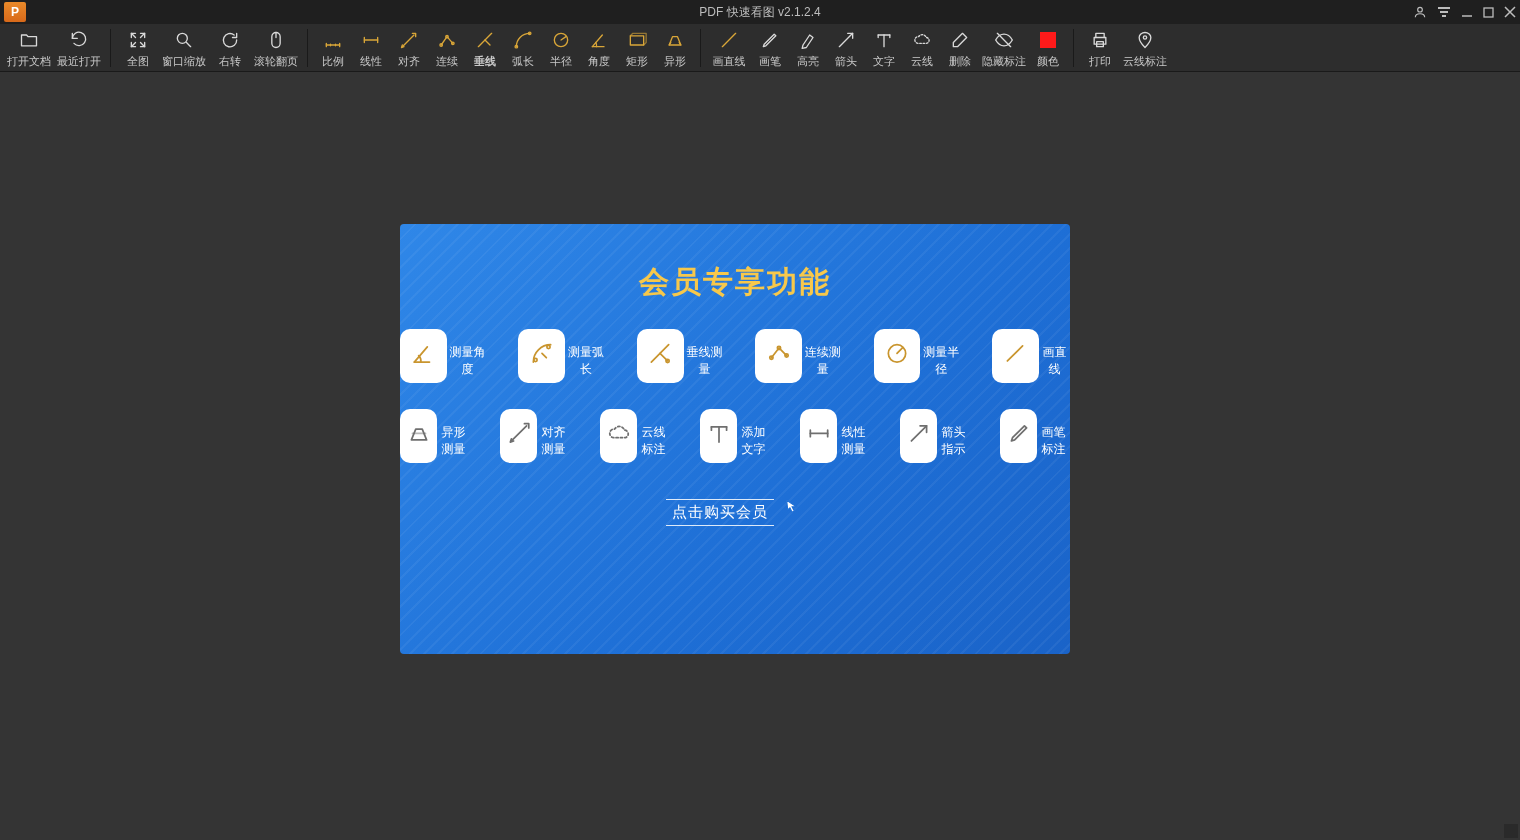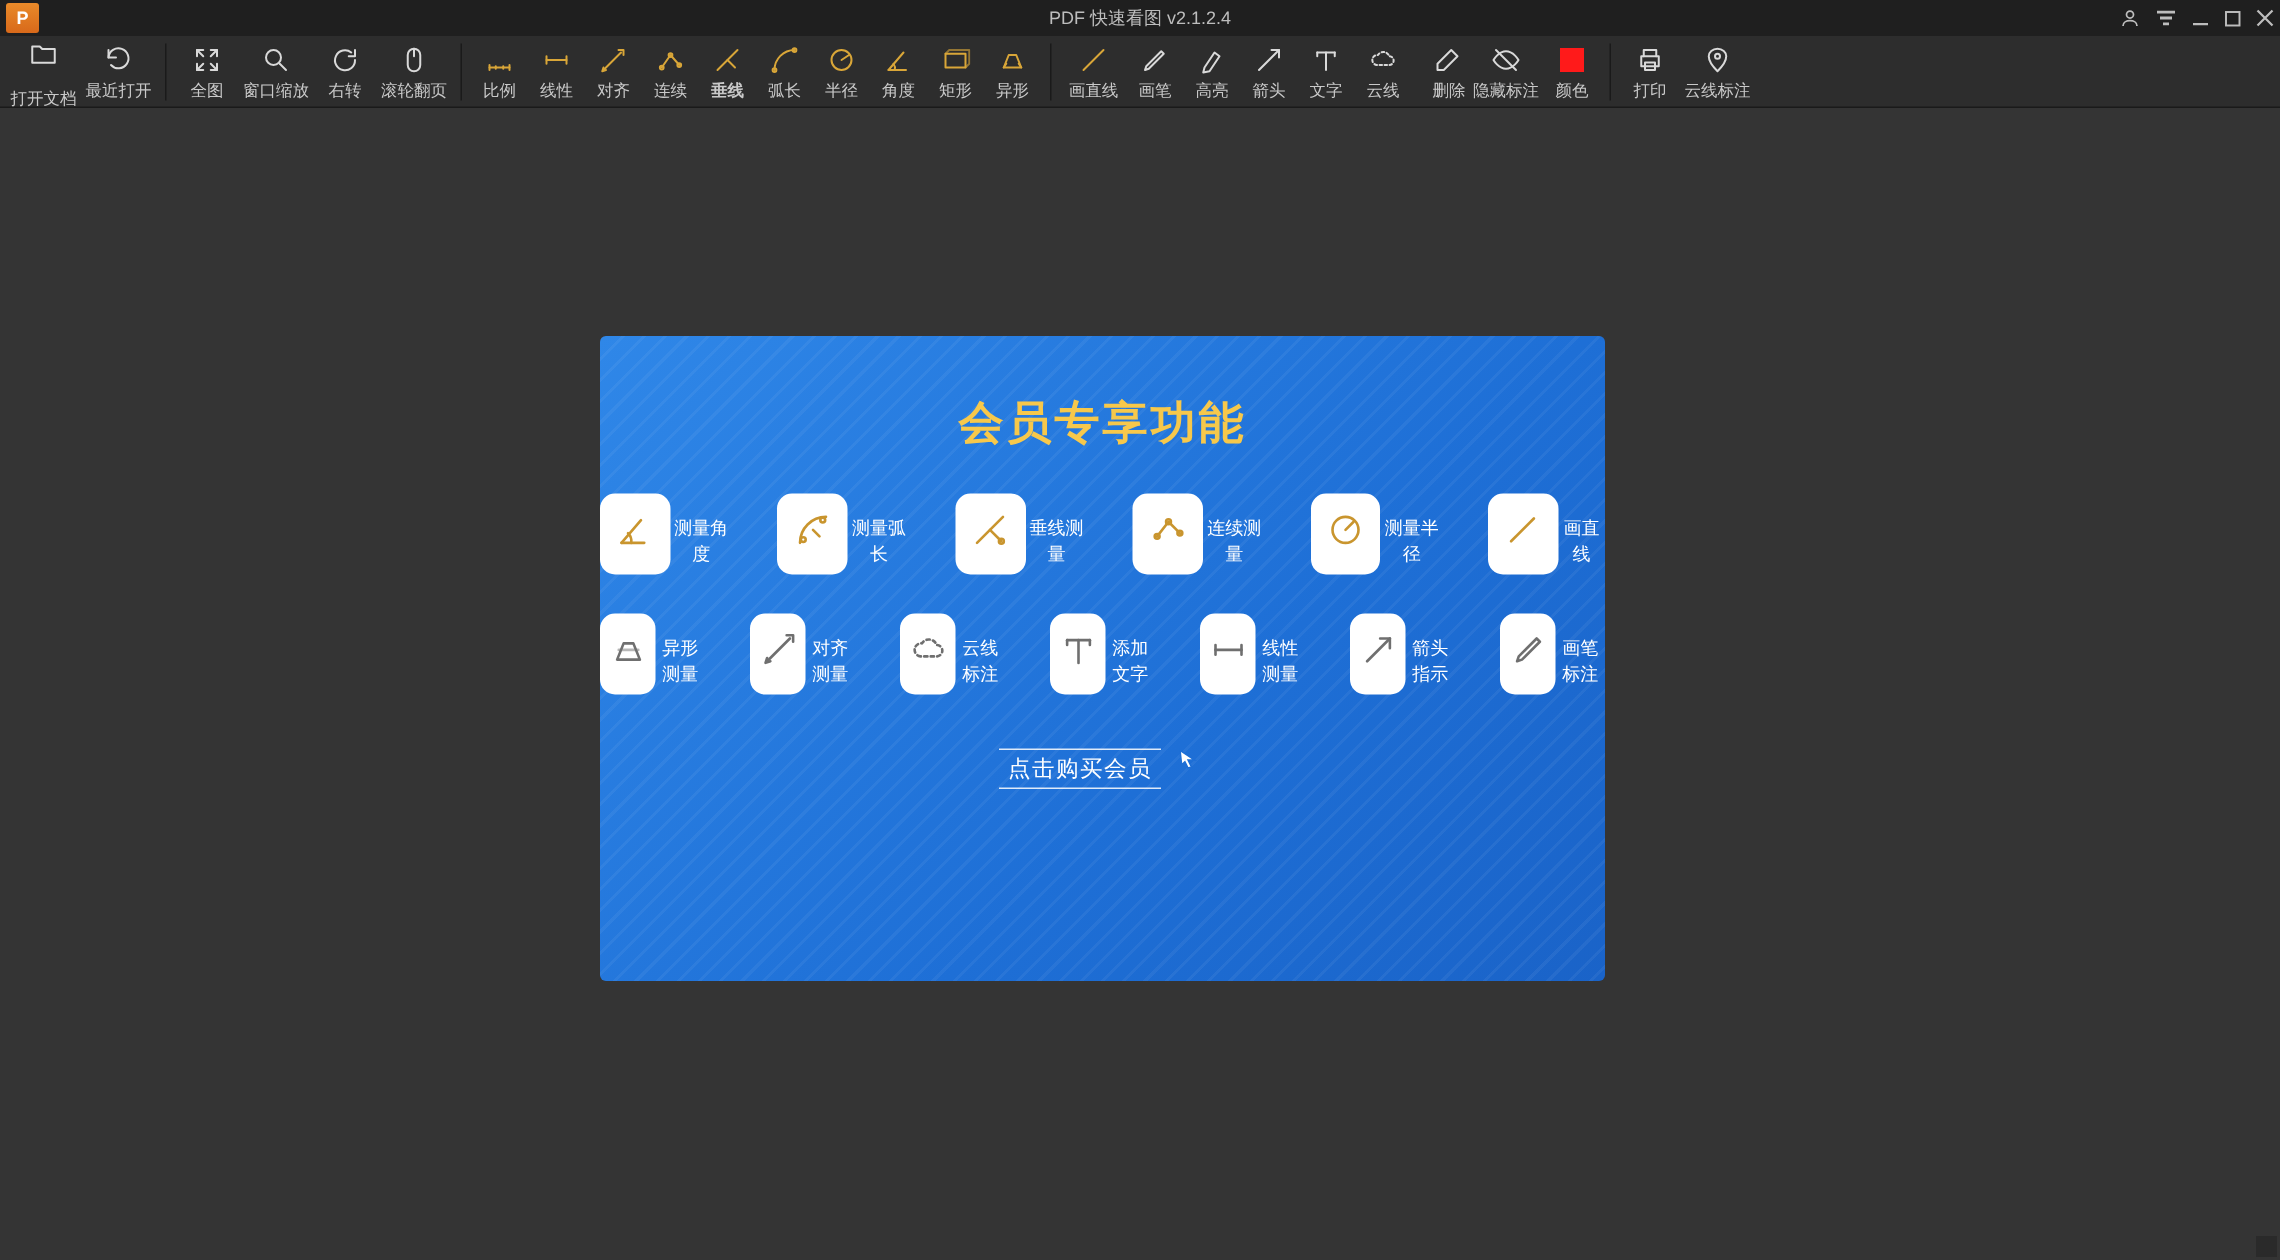--- a/index.html
+++ b/index.html
@@ -148,7 +148,7 @@
 </div>
 
 <div class="toolbar" id="toolbar">
-    <div class="tbtn" style="width: 50px; justify-content: space-between;">
+    <div class="tbtn" style="width: 50px;">
       <div class="ic">
         <svg width="20" height="20" viewBox="0 0 24 24" fill="none" stroke="#d9d9d9" stroke-width="1.6" stroke-linecap="round" stroke-linejoin="round">
           <path d="M3 6h6l2 2h10v11H3z"></path>

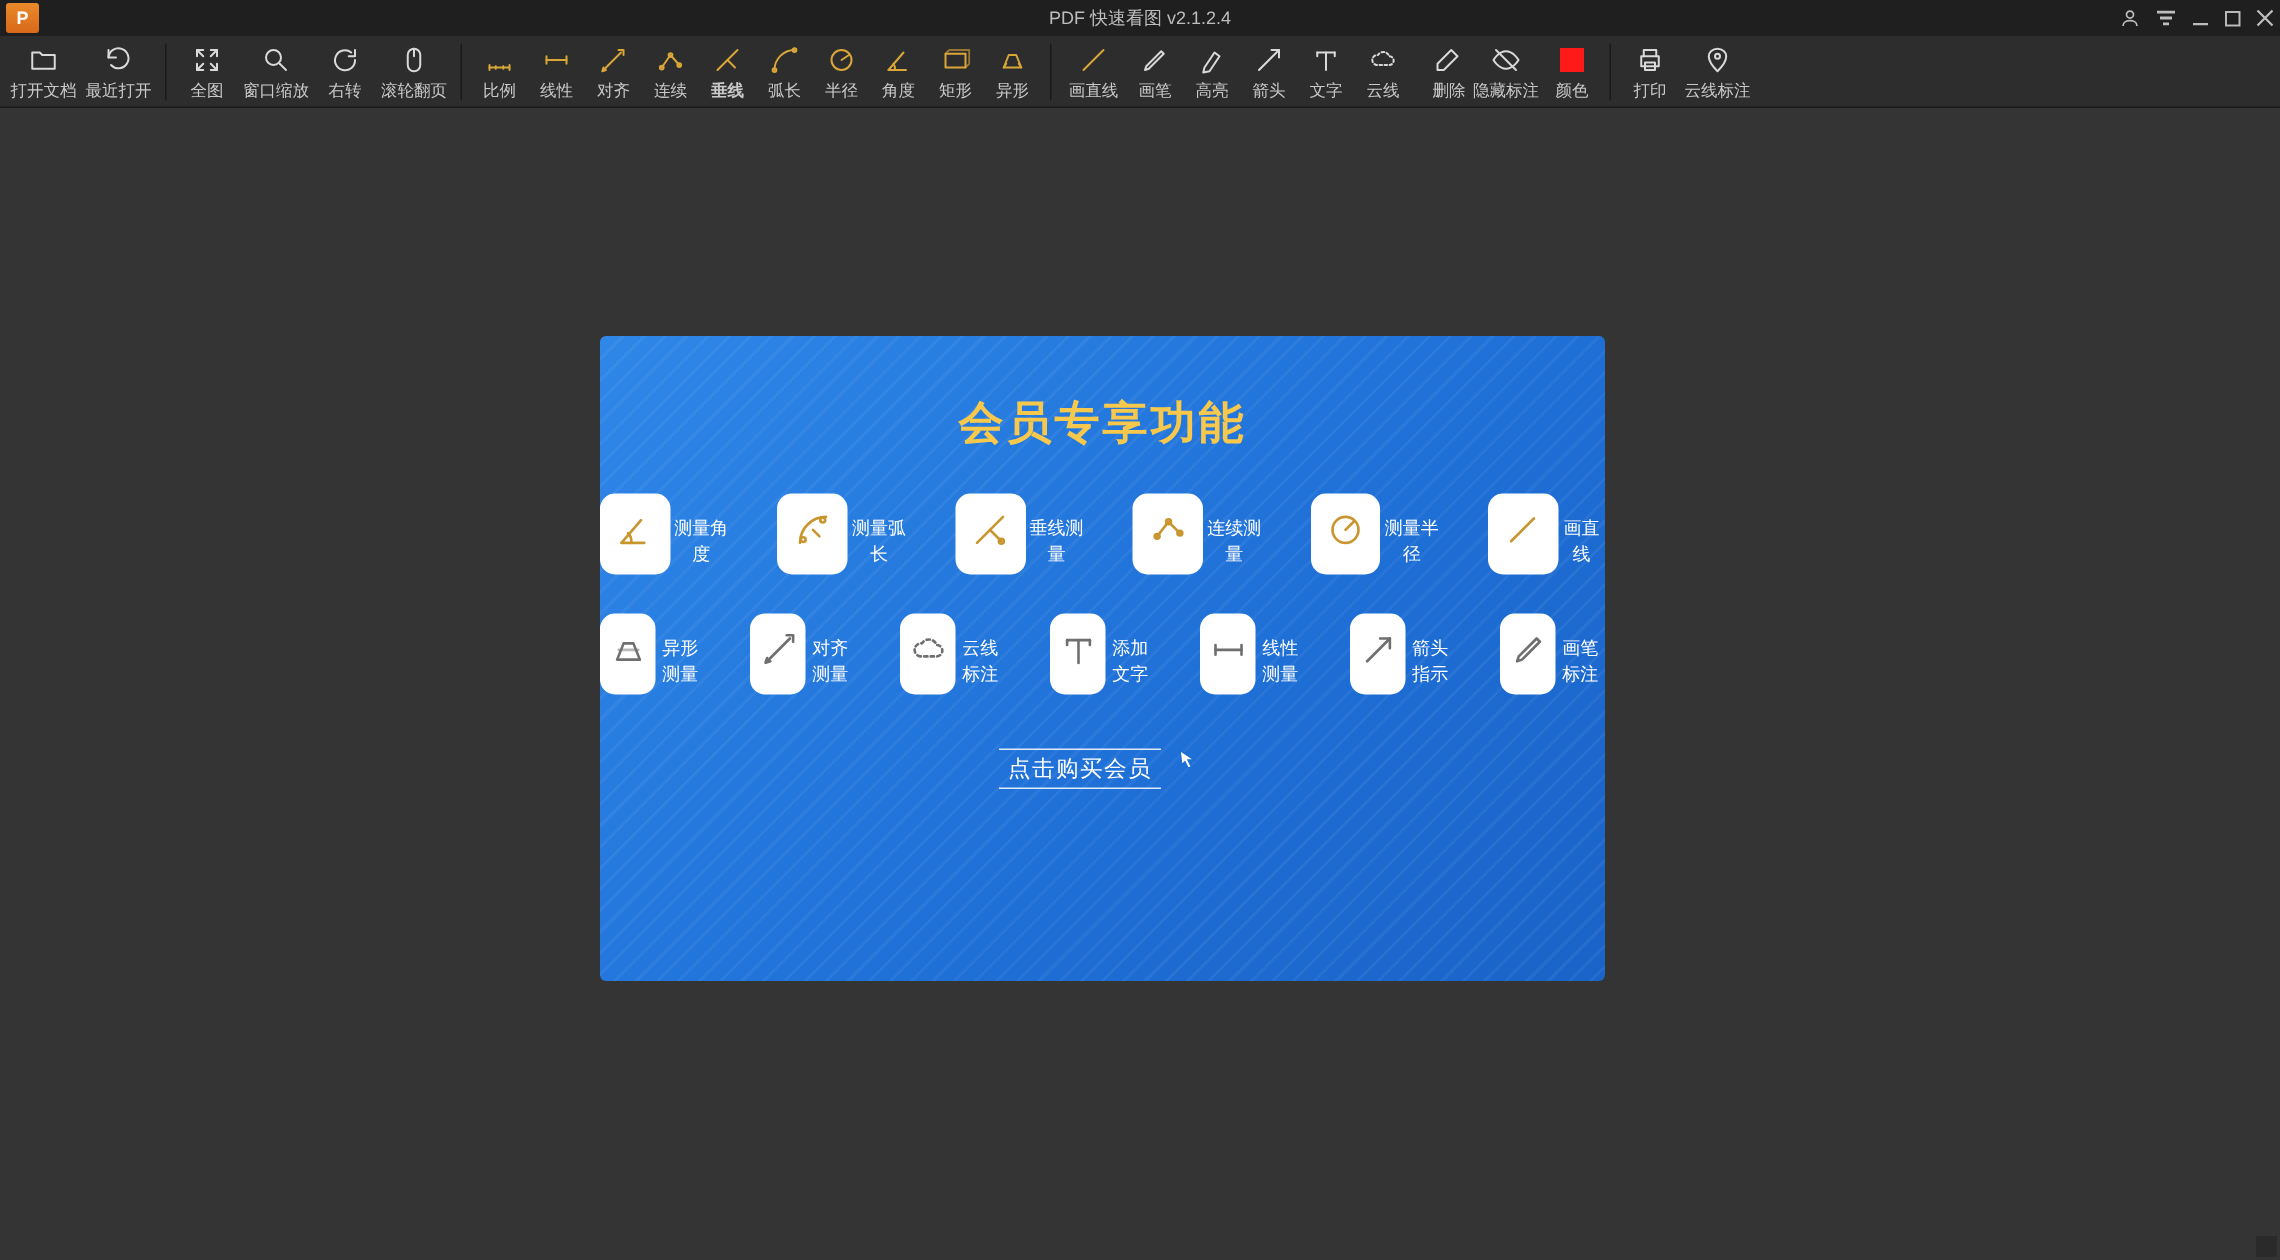--- a/index.html
+++ b/index.html
@@ -350,7 +350,7 @@
       </div>
       <div class="lbl">云线</div>
     </div>
-    <div class="tbtn" style="width: 38px; align-items: flex-end;">
+    <div class="tbtn" style="width: 38px;">
       <div class="ic">
         <svg width="20" height="20" viewBox="0 0 24 24" fill="none" stroke="#d9d9d9" stroke-width="1.6" stroke-linecap="round" stroke-linejoin="round">
           <path d="M15 4l5 5L9 20H4v-5z"></path>

